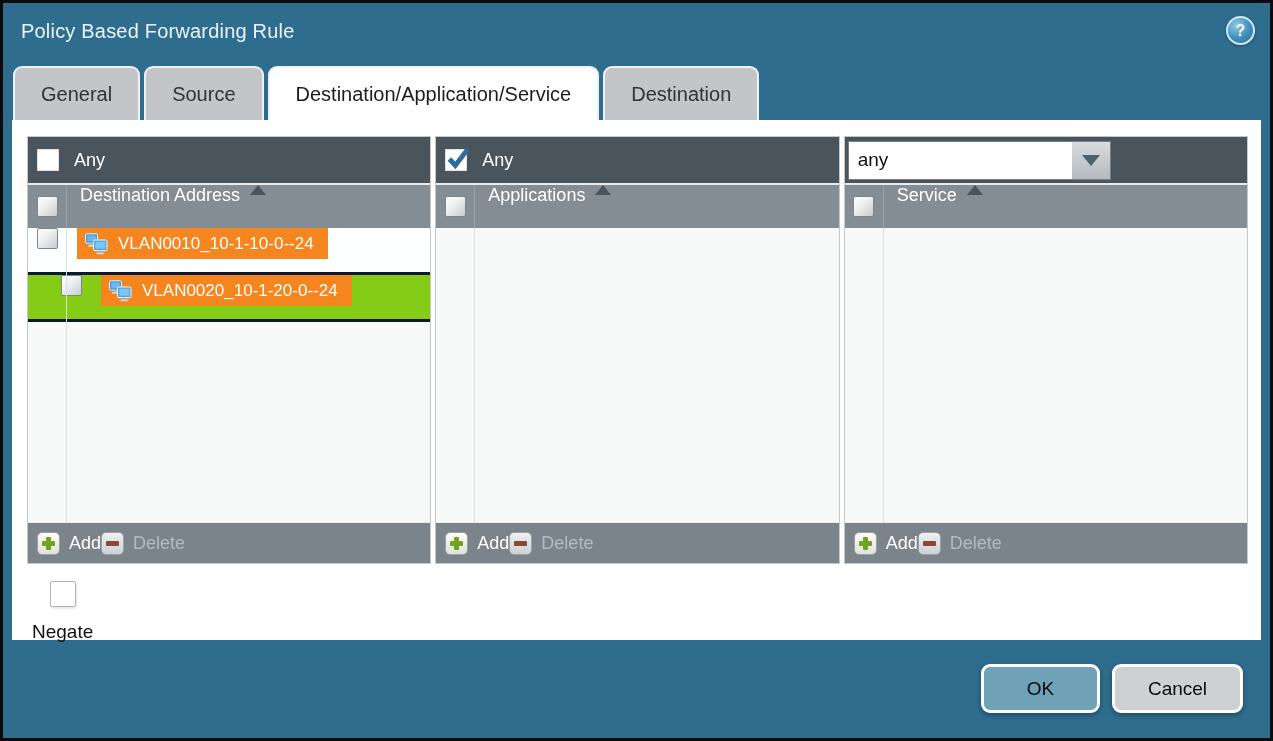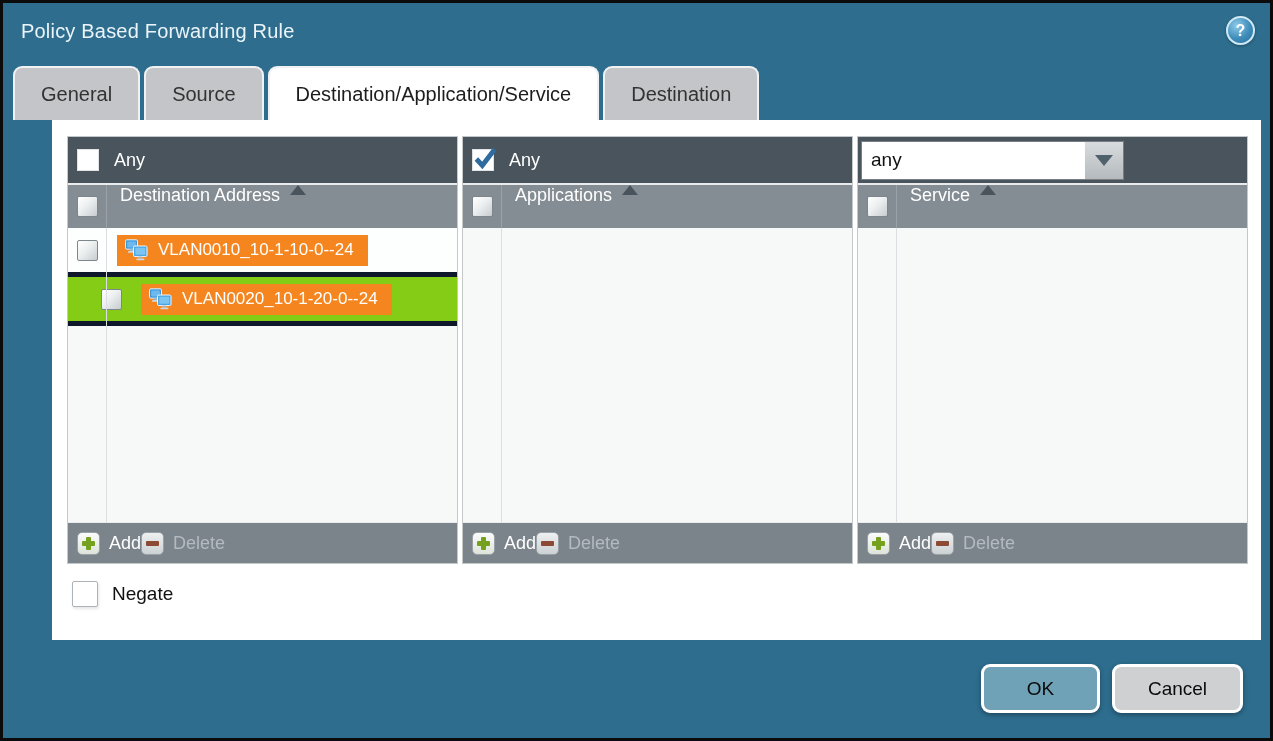--- a/index.html
+++ b/index.html
@@ -21,7 +21,7 @@
   .tab.active{background:#fff;color:#1d1d1d;}
 
   
-  .panel{position:absolute;left:9px;right:9px;top:117px;height:520px;background:#fff;z-index:1;margin-left:40px;}
+  .panel{position:absolute;left:9px;right:9px;top:117px;height:520px;background:#fff;z-index:1;}
 
   .cols{position:absolute;left:15px;right:13px;top:16px;height:428px;display:flex;gap:4px;}
   .col{flex:1;display:flex;flex-direction:column;border:1px solid #c3c8cb;box-sizing:border-box;background:#f7f8f8;}

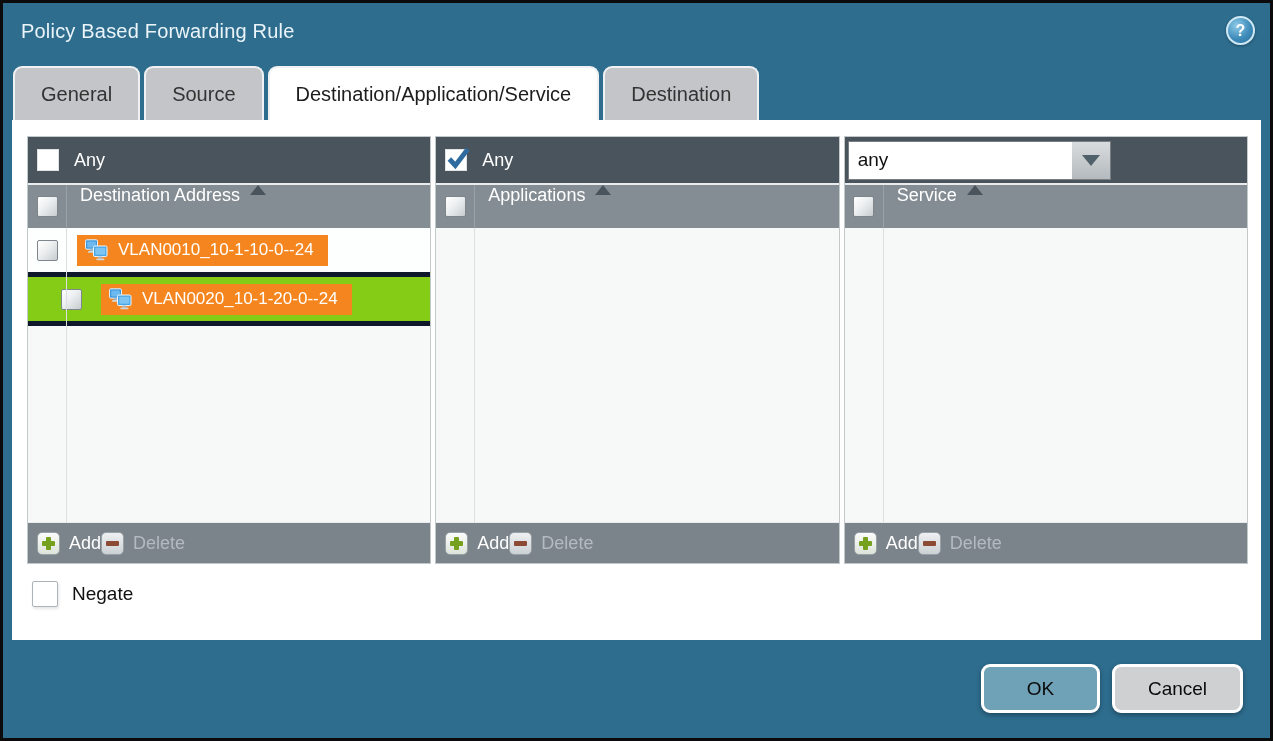--- a/index.html
+++ b/index.html
@@ -43,7 +43,7 @@
 
   .col-body{flex:1;background:#f7f8f8;position:relative;overflow:hidden;}
   .col-body::before{content:"";position:absolute;left:38px;top:0;bottom:0;width:1px;background:#dcdfe1;}
-  .row{height:44px;display:flex;align-items:center;border-bottom:5px solid #0f172a;background:#fdfefe;cursor:pointer;}
+  .row{height:44px;display:flex;align-items:flex-start;border-bottom:3px solid #0f172a;background:#fdfefe;cursor:pointer;}
   .row.alt{background:#84cc16;padding-left:24px;}
   .row .cbcell{border-right:none;align-self:auto;}
   .chip{margin-left:11px;height:31px;background:#f5861f;display:inline-flex;align-items:center;

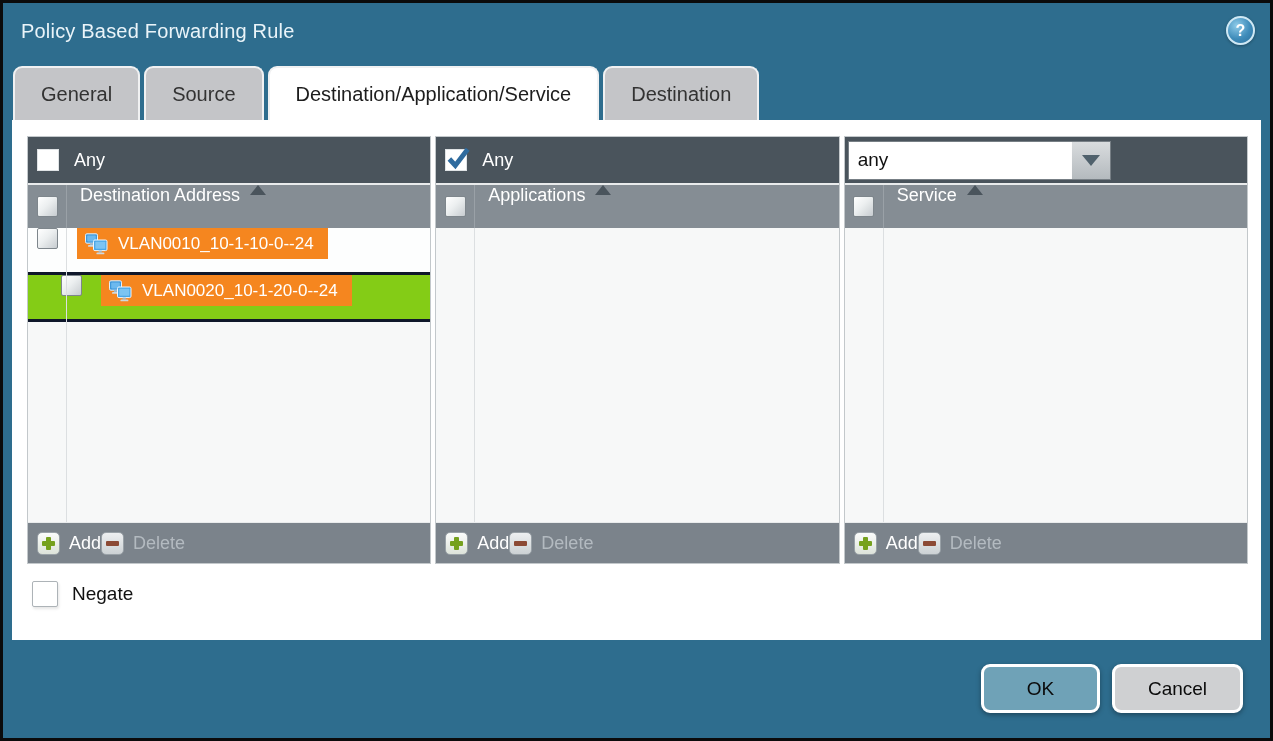--- a/index.html
+++ b/index.html
@@ -72,7 +72,7 @@
             border-top:11px solid #50616c;}
 
   
-  .negate-row{position:absolute;left:20px;top:461px;display:flex;align-items:center;gap:14px;}
+  .negate-row{position:absolute;left:20px;top:461px;display:flex;align-items:center;gap:14px;flex-direction:column;}
   .negate-cb{width:24px;height:24px;border:1px solid #adb3b7;border-radius:2px;background:#fff;
              box-shadow:1px 2px 3px rgba(0,0,0,.10);cursor:pointer;}
   .negate-label{font-size:19px;color:#111;}

